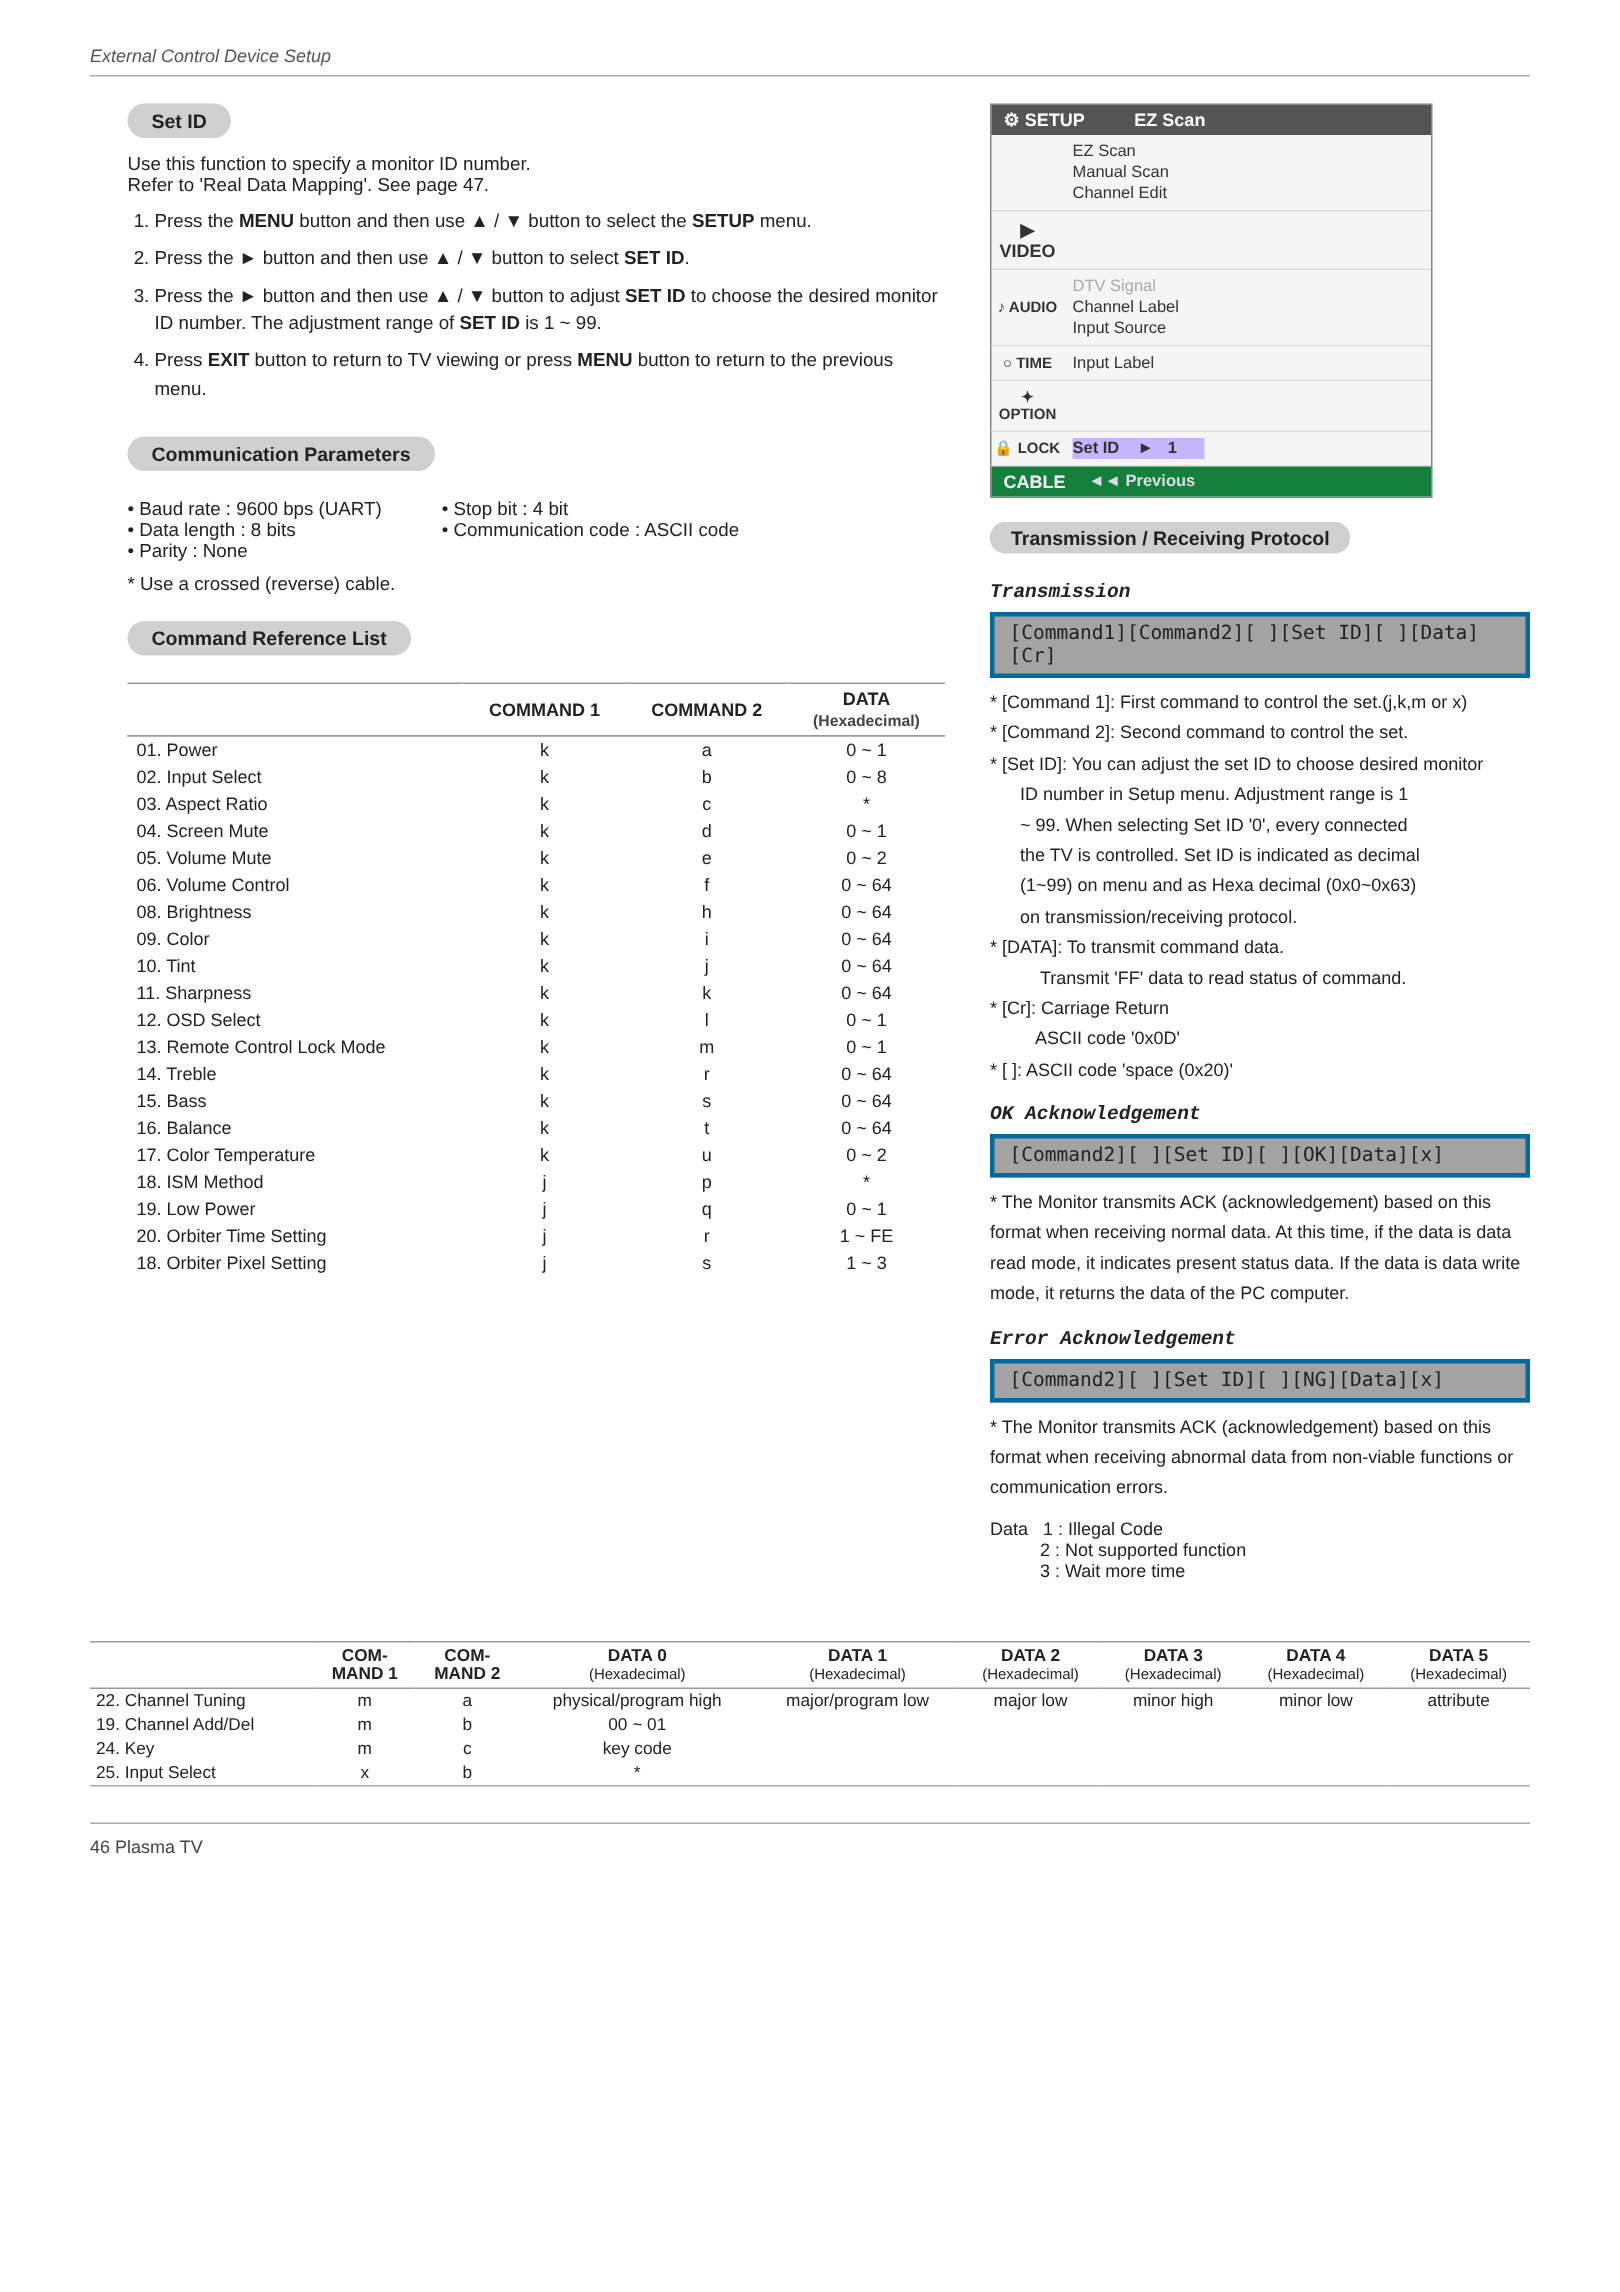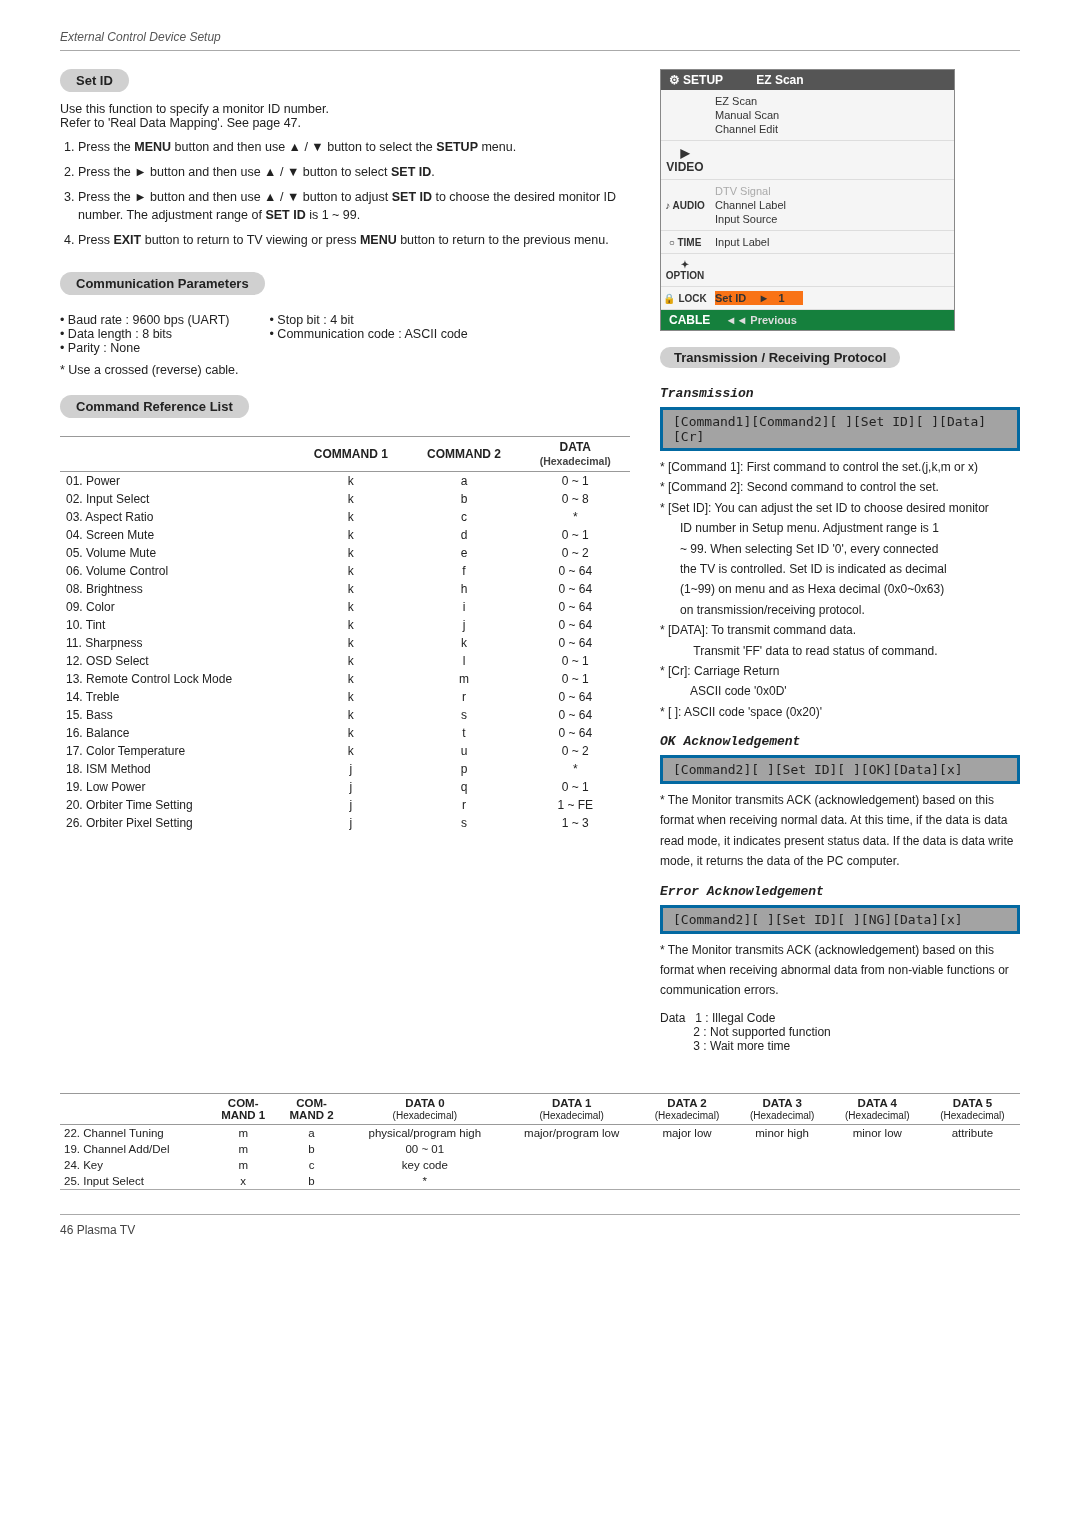--- a/index.html
+++ b/index.html
@@ -32,6 +32,7 @@
     .main-content {
       display: flex;
       gap: 30px;
+      margin-left: 25px;
     }
     .left-col {
       flex: 1;

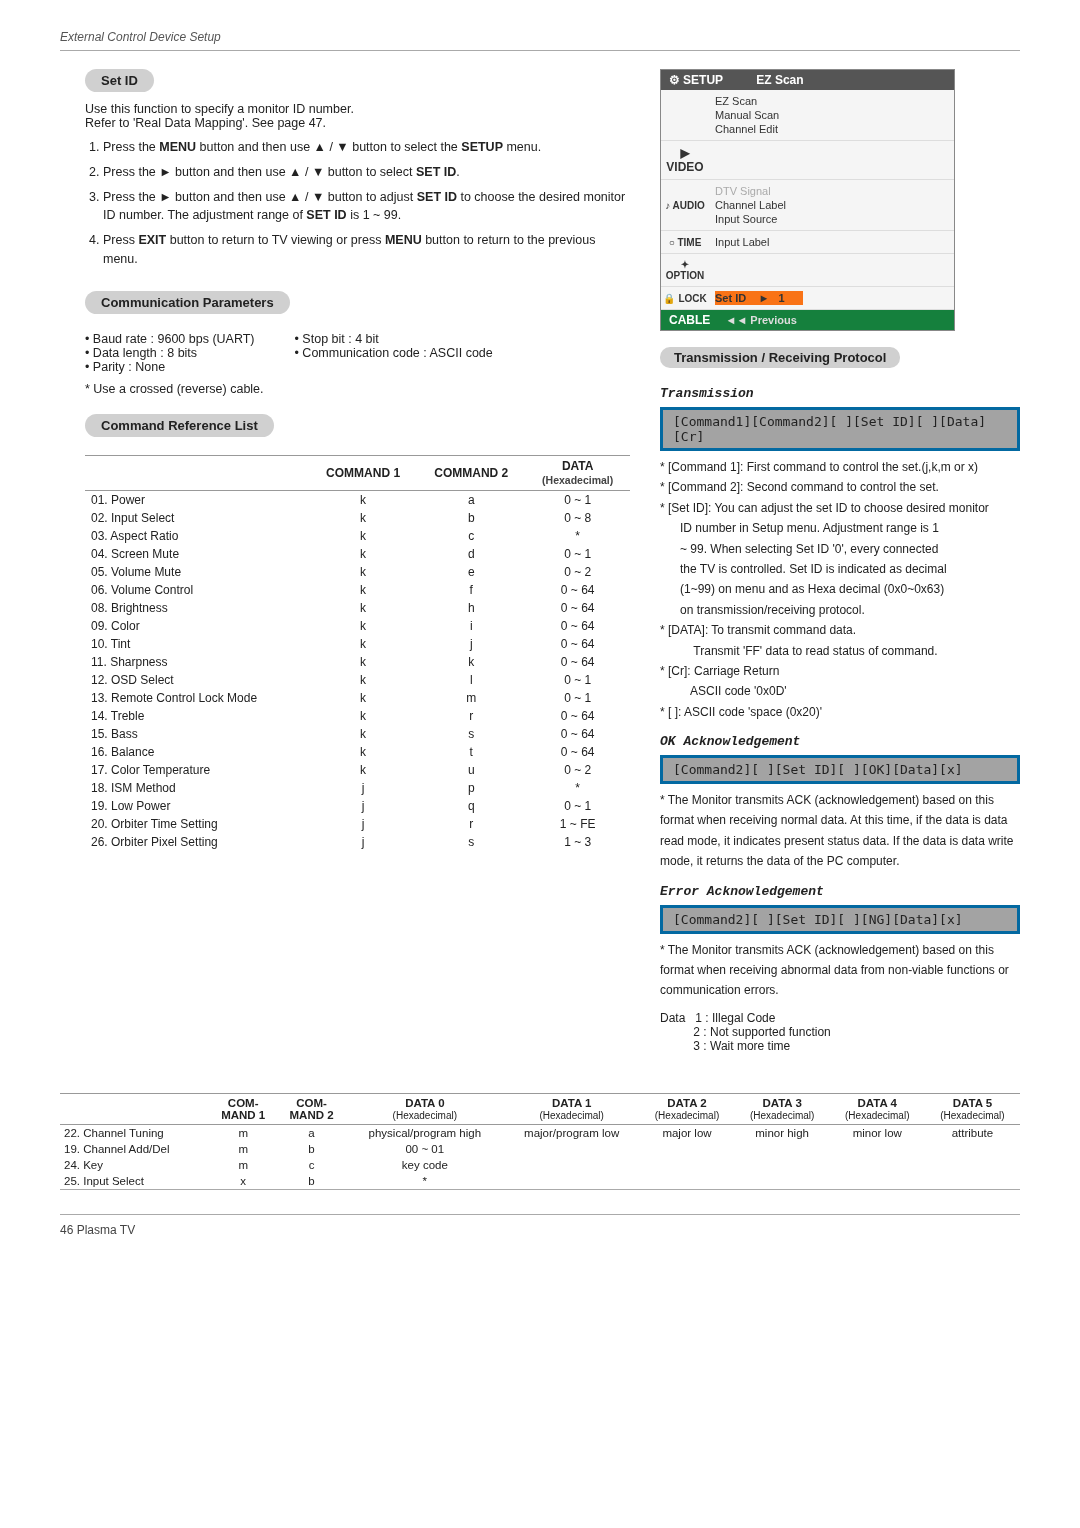--- a/index.html
+++ b/index.html
@@ -84,7 +84,7 @@
       min-width: 100px;
     }
     .tv-menu-item { padding: 1px 0; color: #333; }
-    .tv-menu-item.active { font-weight: bold; background: #f97316; }
+    .tv-menu-item.active { font-weight: bold; background: #c4b5fd; }
     .tv-menu-item.highlighted { color: #aaa; }
     .setup-header {
       background: #555;

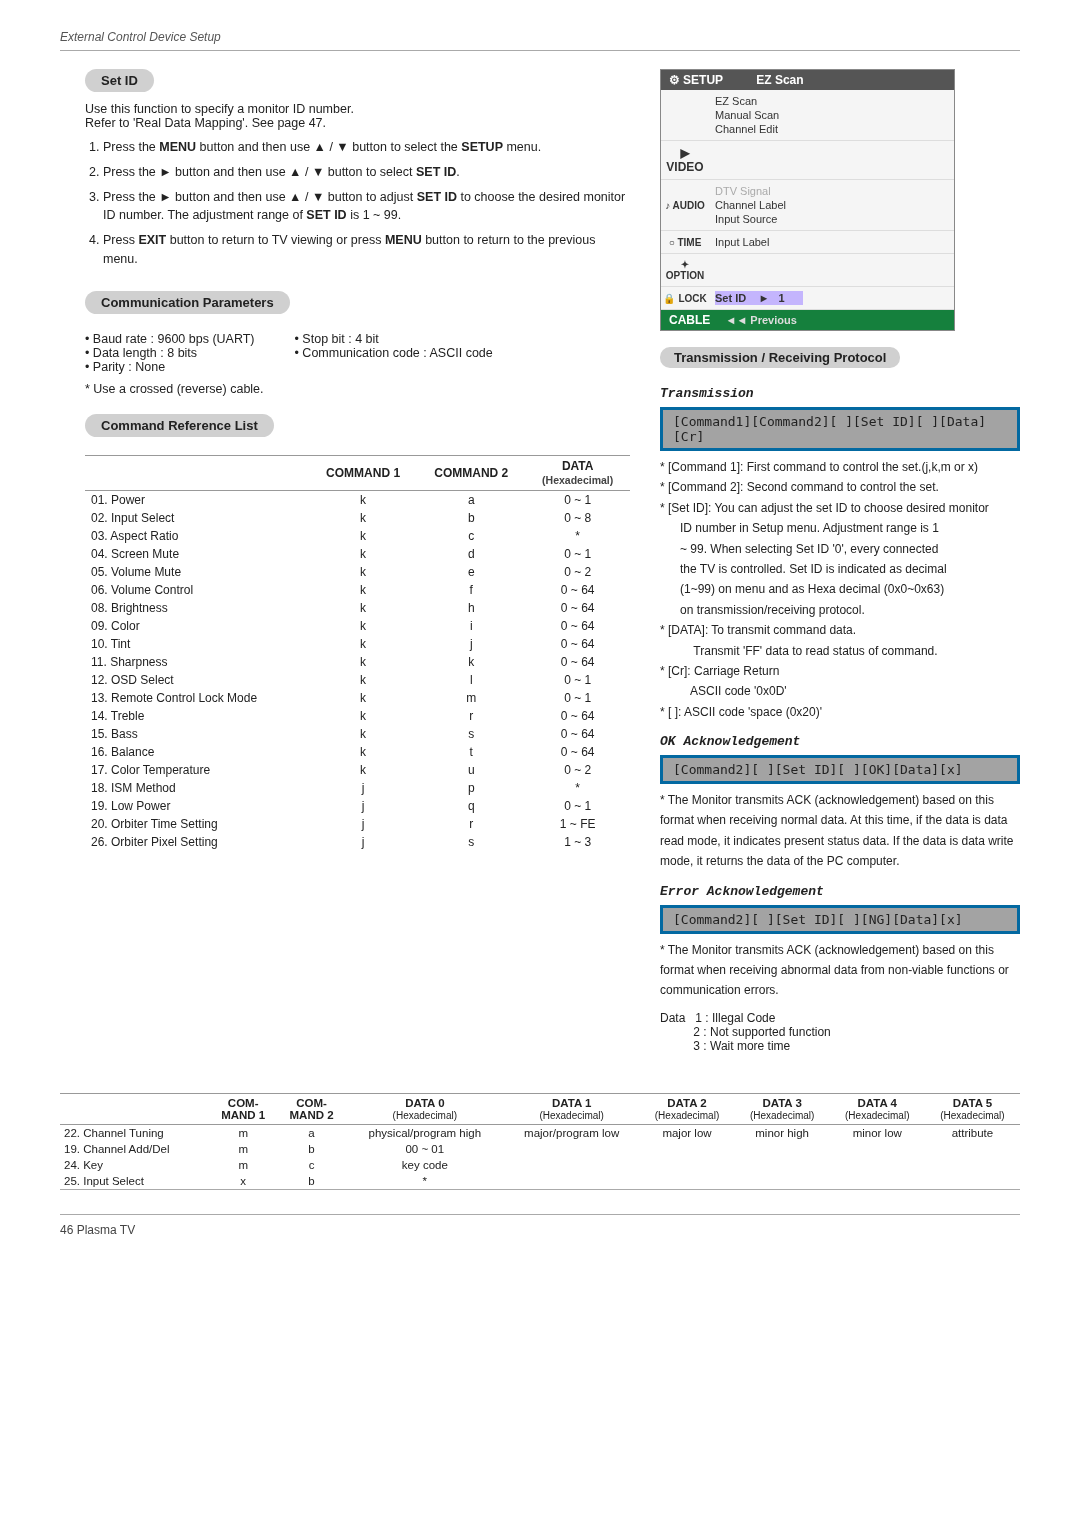--- a/index.html
+++ b/index.html
@@ -353,7 +353,7 @@
               <td>1 ~ FE</td>
             </tr>
             <tr>
-              <td>26. Orbiter Pixel Setting</td>
+              <td>18. Orbiter Pixel Setting</td>
               <td>j</td>
               <td>s</td>
               <td>1 ~ 3</td>

